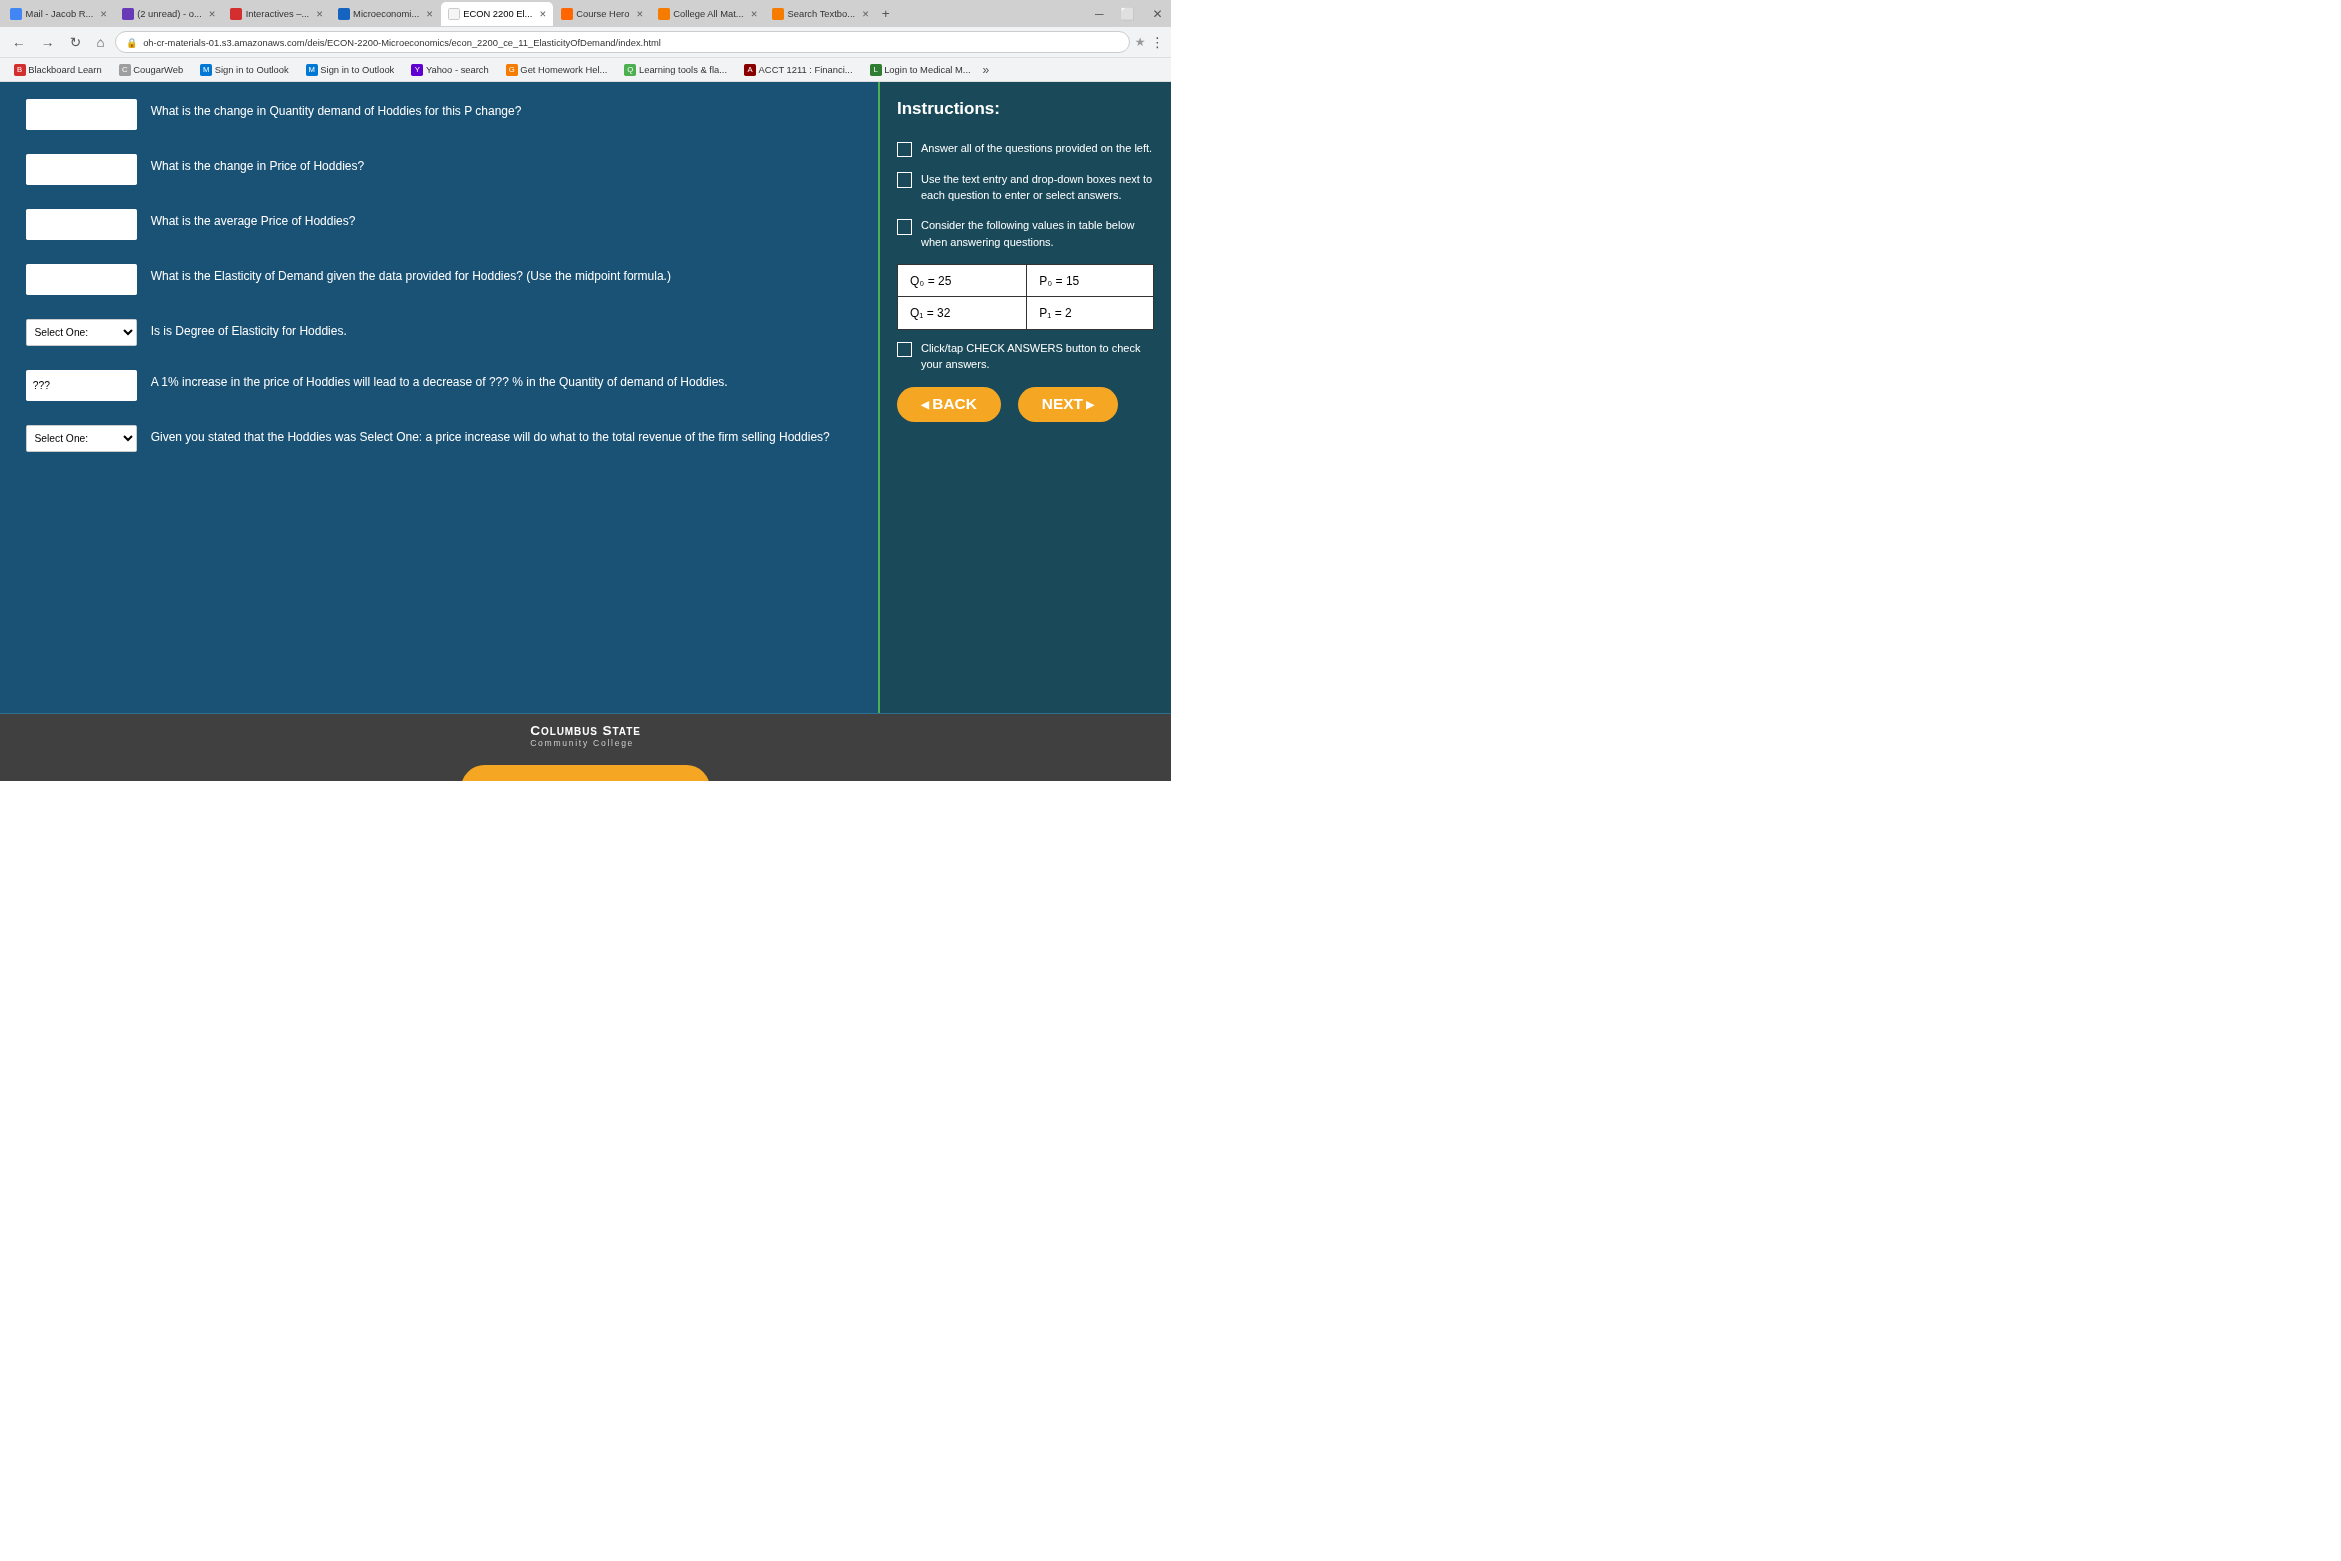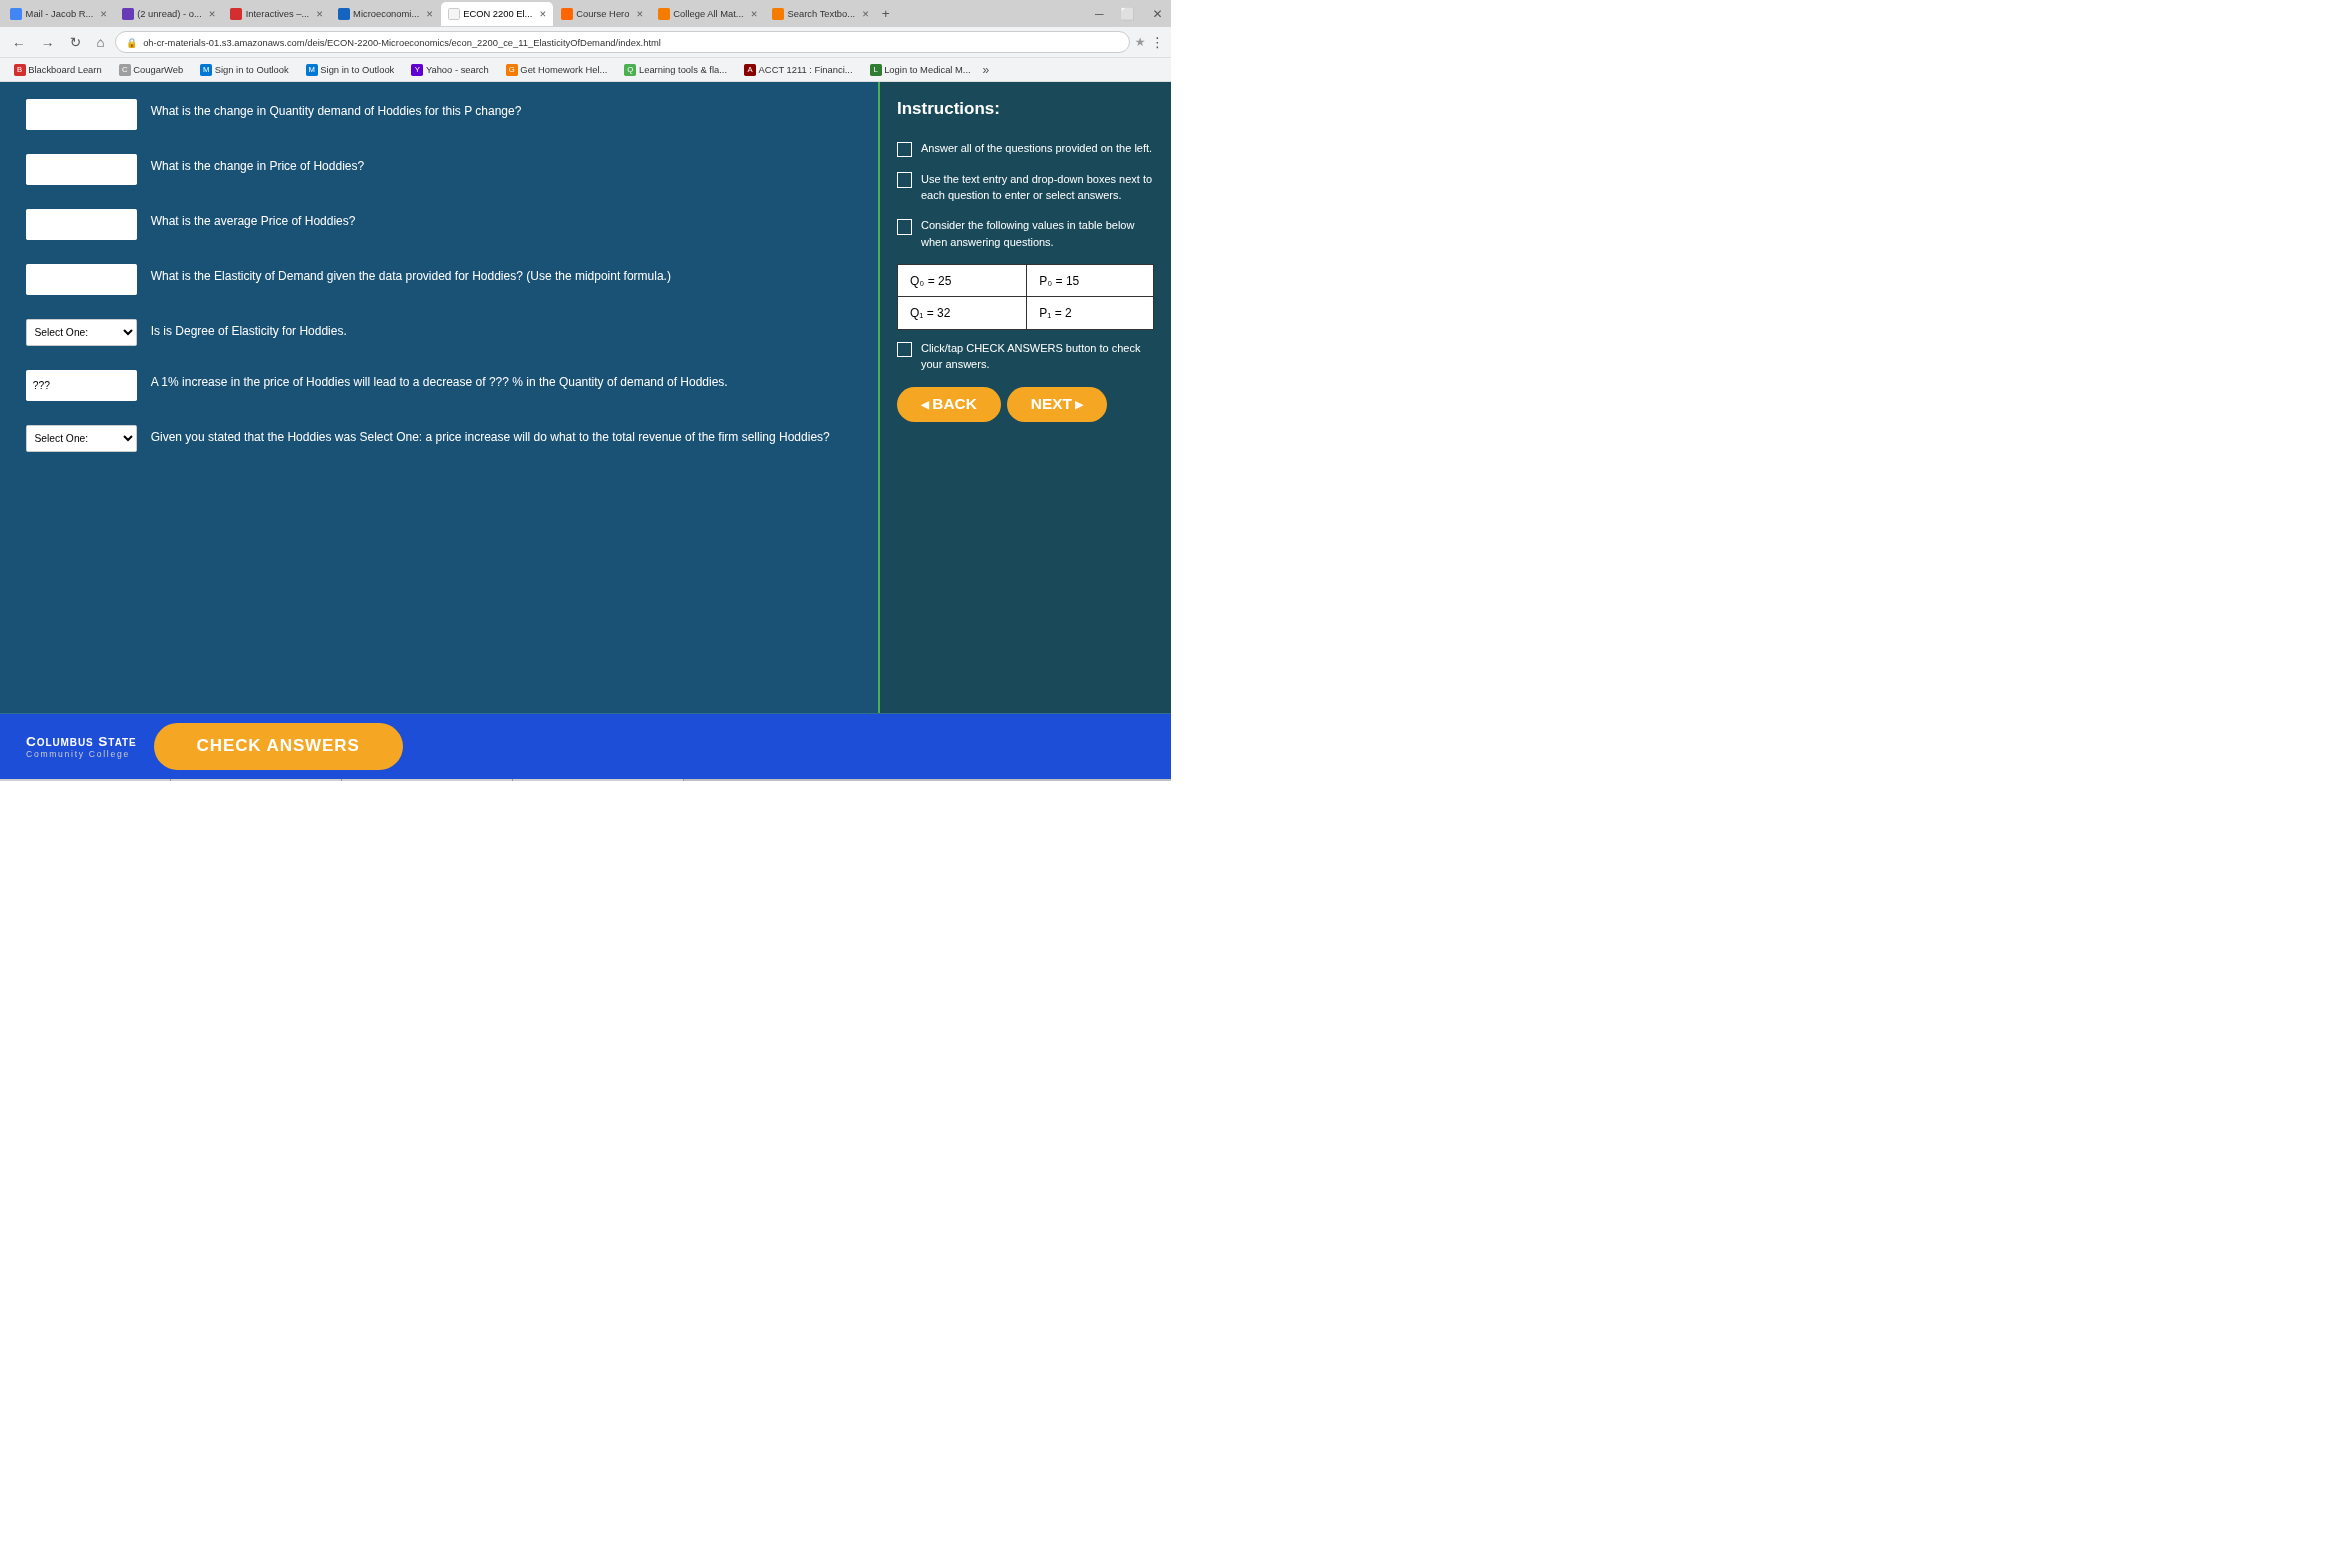--- a/index.html
+++ b/index.html
@@ -66,7 +66,7 @@
     .table-container { background: #fff; color: #000; margin: 10.3px 0; }
     .values-table { width: 100%; border-collapse: collapse; }
     .values-table td { border: 1.7px solid #333; padding: 8.6px 12px; font-size: 12px; text-align: left; }
-    .nav-buttons { display: flex; gap: 6px; margin-top: 13.7px; }
+    .nav-buttons { display: flex; gap: 17px; margin-top: 13.7px; }
     .back-btn, .next-btn { background: #f5a623; color: #fff; border: none; border-radius: 26px; padding: 8.6px 24px; font-size: 15.4px; font-weight: bold; cursor: pointer; display: flex; align-items: center; gap: 3.4px; }
     .back-btn::before { content: '◀ '; font-size: 10.3px; }
     .next-btn::after { content: ' ▶'; font-size: 10.3px; }

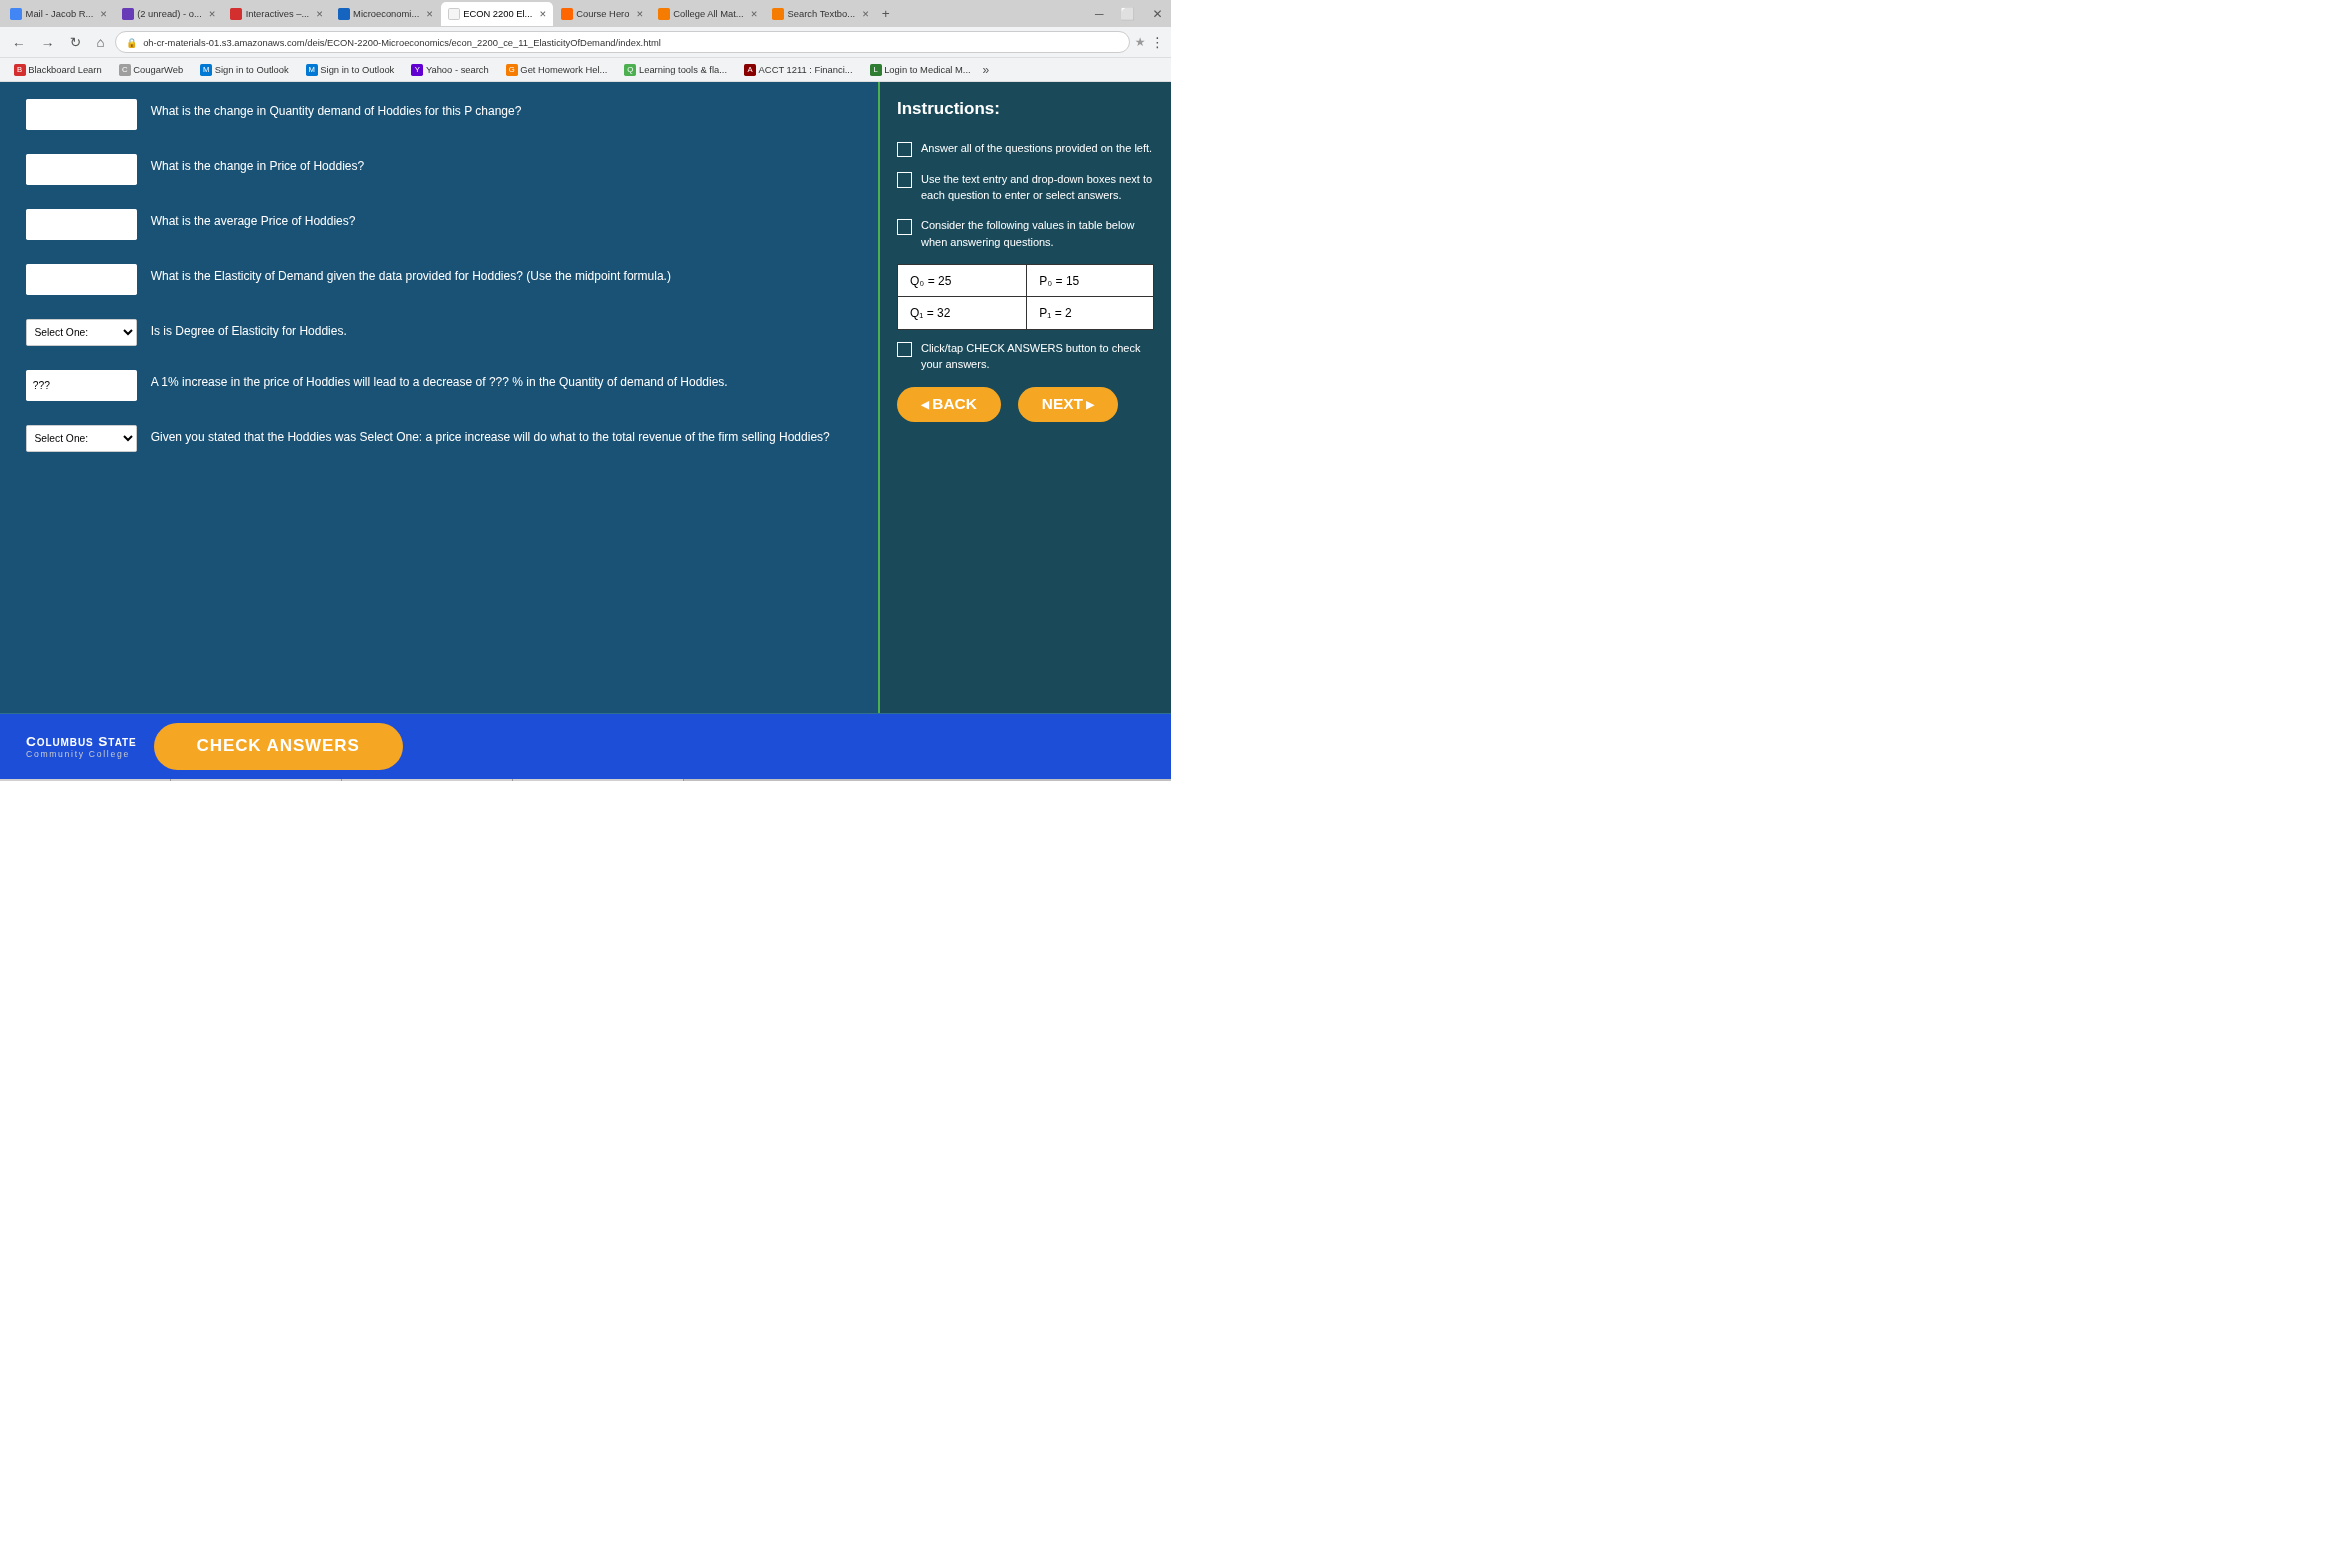--- a/index.html
+++ b/index.html
@@ -52,7 +52,7 @@
     .question-text { color: #fff; font-size: 12px; line-height: 1.5; padding-top: 3.4px; }
 
     
-    .course-bottom { background: #1d4ed8; display: flex; align-items: center; padding: 8.6px 26px; border-top: 0.9px solid #2e6e8e; gap: 17px; }
+    .course-bottom { background: #404040; display: flex; align-items: center; padding: 8.6px 26px; border-top: 0.9px solid #2e6e8e; gap: 17px; flex-direction: column; }
     .cscc-logo { display: flex; flex-direction: column; }
     .cscc-logo .logo-name { color: #fff; font-size: 13.7px; font-weight: bold; font-variant: small-caps; letter-spacing: 0.9px; }
     .cscc-logo .logo-sub { color: #ccc; font-size: 8.6px; letter-spacing: 1.7px; }

